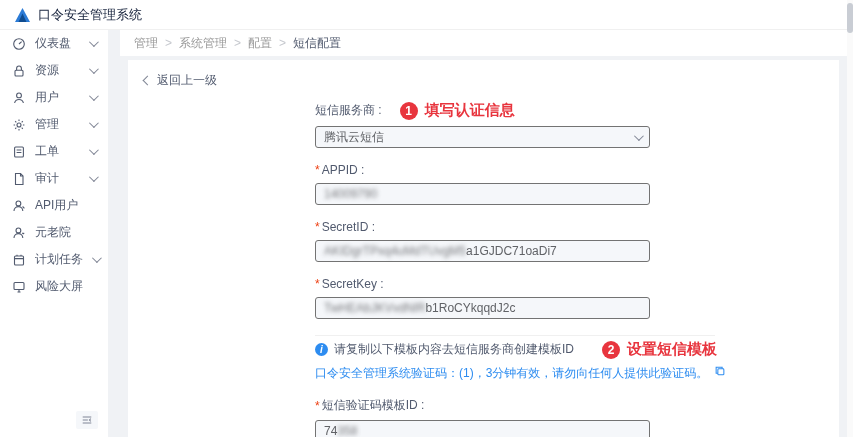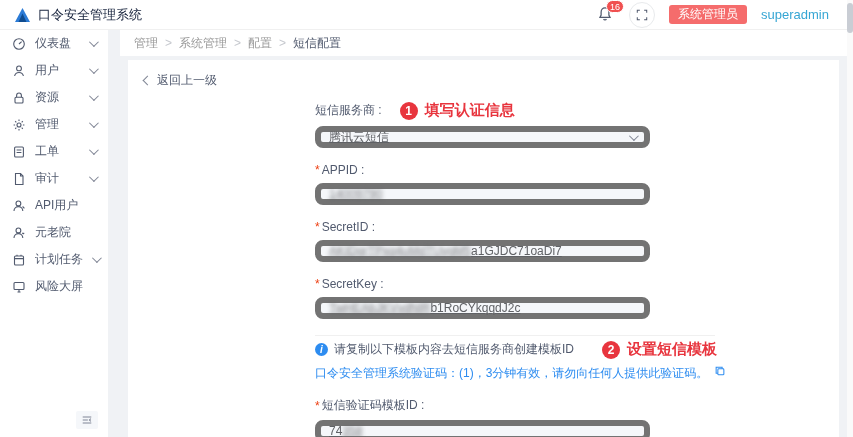--- a/index.html
+++ b/index.html
@@ -101,22 +101,6 @@
     </span>
     <span class="app-title">口令安全管理系统</span>
   </div>
-  <div class="topbar-right">
-    <div class="bell-wrap">
-      <svg width="16" height="16" viewBox="0 0 14 14" fill="none" stroke="currentColor" stroke-width="1.1">
-        <path d="M7 1.6 C4.9 1.6 3.6 3.2 3.6 5.4 L3.6 8 L2.6 10 L11.4 10 L10.4 8 L10.4 5.4 C10.4 3.2 9.1 1.6 7 1.6 Z"></path>
-        <path d="M5.8 11.4 a1.3 1.3 0 0 0 2.4 0"></path>
-      </svg>
-      <span class="bell-badge">16</span>
-    </div>
-    <div class="fullscreen-btn">
-      <svg width="12" height="12" viewBox="0 0 14 14" fill="none" stroke="currentColor" stroke-width="1.2">
-        <path d="M1.5 4.5 V1.5 H4.5 M9.5 1.5 H12.5 V4.5 M12.5 9.5 V12.5 H9.5 M4.5 12.5 H1.5 V9.5"></path>
-      </svg>
-    </div>
-    <span class="role-badge">系统管理员</span>
-    <span class="username">superadmin</span>
-  </div>
 </div>
 
 <div class="sidebar">

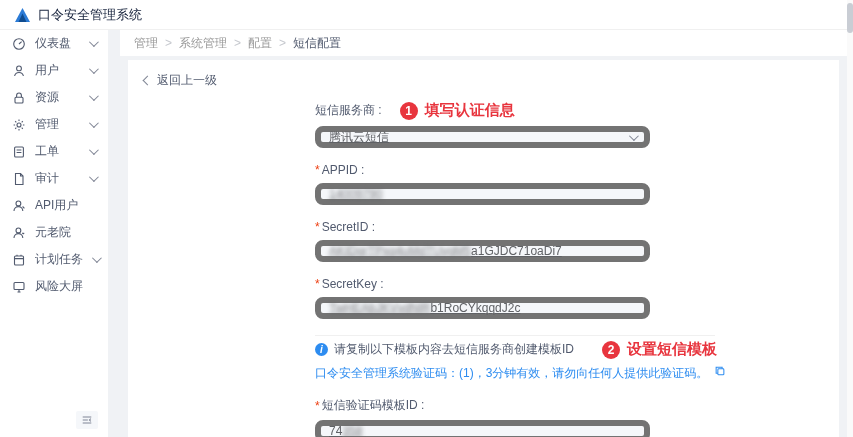--- a/index.html
+++ b/index.html
@@ -119,22 +119,22 @@
   <div class="side-item">
     <span class="ico">
       <svg width="14" height="14" viewBox="0 0 14 14" fill="none" stroke="currentColor" stroke-width="1.1">
+        <rect x="3" y="6.3" width="8" height="5.7" rx="1"></rect>
+          <path d="M4.6 6.3 V4.4 a2.4 2.4 0 0 1 4.8 0 V6.3"></path>
+      </svg>
+    </span>
+    <span class="lbl">资源</span>
+    <span class="chev"></span>
+  </div>
+
+  <div class="side-item">
+    <span class="ico">
+      <svg width="14" height="14" viewBox="0 0 14 14" fill="none" stroke="currentColor" stroke-width="1.1">
         <circle cx="7" cy="4.4" r="2.4"></circle>
           <path d="M2.6 12 a4.5 4.5 0 0 1 8.8 0"></path>
       </svg>
     </span>
     <span class="lbl">用户</span>
-    <span class="chev"></span>
-  </div>
-
-  <div class="side-item">
-    <span class="ico">
-      <svg width="14" height="14" viewBox="0 0 14 14" fill="none" stroke="currentColor" stroke-width="1.1">
-        <rect x="3" y="6.3" width="8" height="5.7" rx="1"></rect>
-          <path d="M4.6 6.3 V4.4 a2.4 2.4 0 0 1 4.8 0 V6.3"></path>
-      </svg>
-    </span>
-    <span class="lbl">资源</span>
     <span class="chev"></span>
   </div>
 

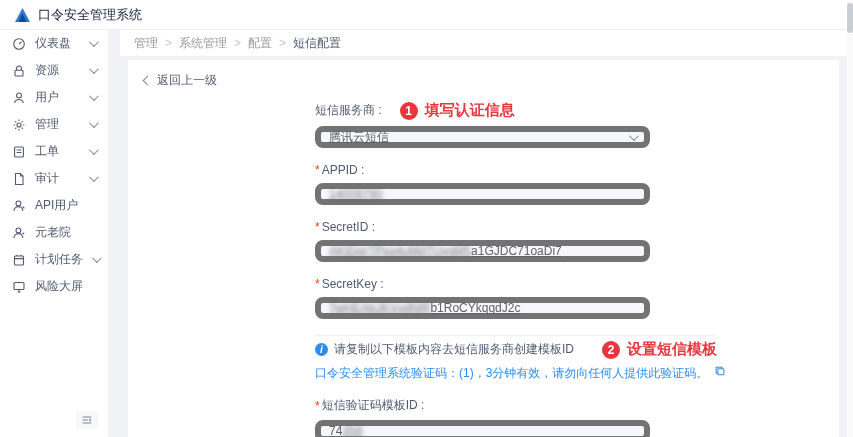--- a/index.html
+++ b/index.html
@@ -66,9 +66,9 @@
   .f-label:first-child { margin-top:0; }
   .req { color:#ed4014; margin-right:2px; }
   .f-input, .f-select {
-    margin-top:6px; height:22px; background:#f5f7fa; border:6px solid #737373;
-    border-radius:8px; display:flex; align-items:center; padding:0 8px;
-    color:#606266; font-size:12px;text-decoration:underline;
+    margin-top:6px; height:22px; background:#f5f7fa; border:1px solid #737373;
+    border-radius:3px; display:flex; align-items:center; padding:0 8px;
+    color:#606266; font-size:12px;
   }
   .f-select { justify-content:space-between; cursor:pointer; }
   .blur { filter:blur(2px); opacity:.85; user-select:none; }

